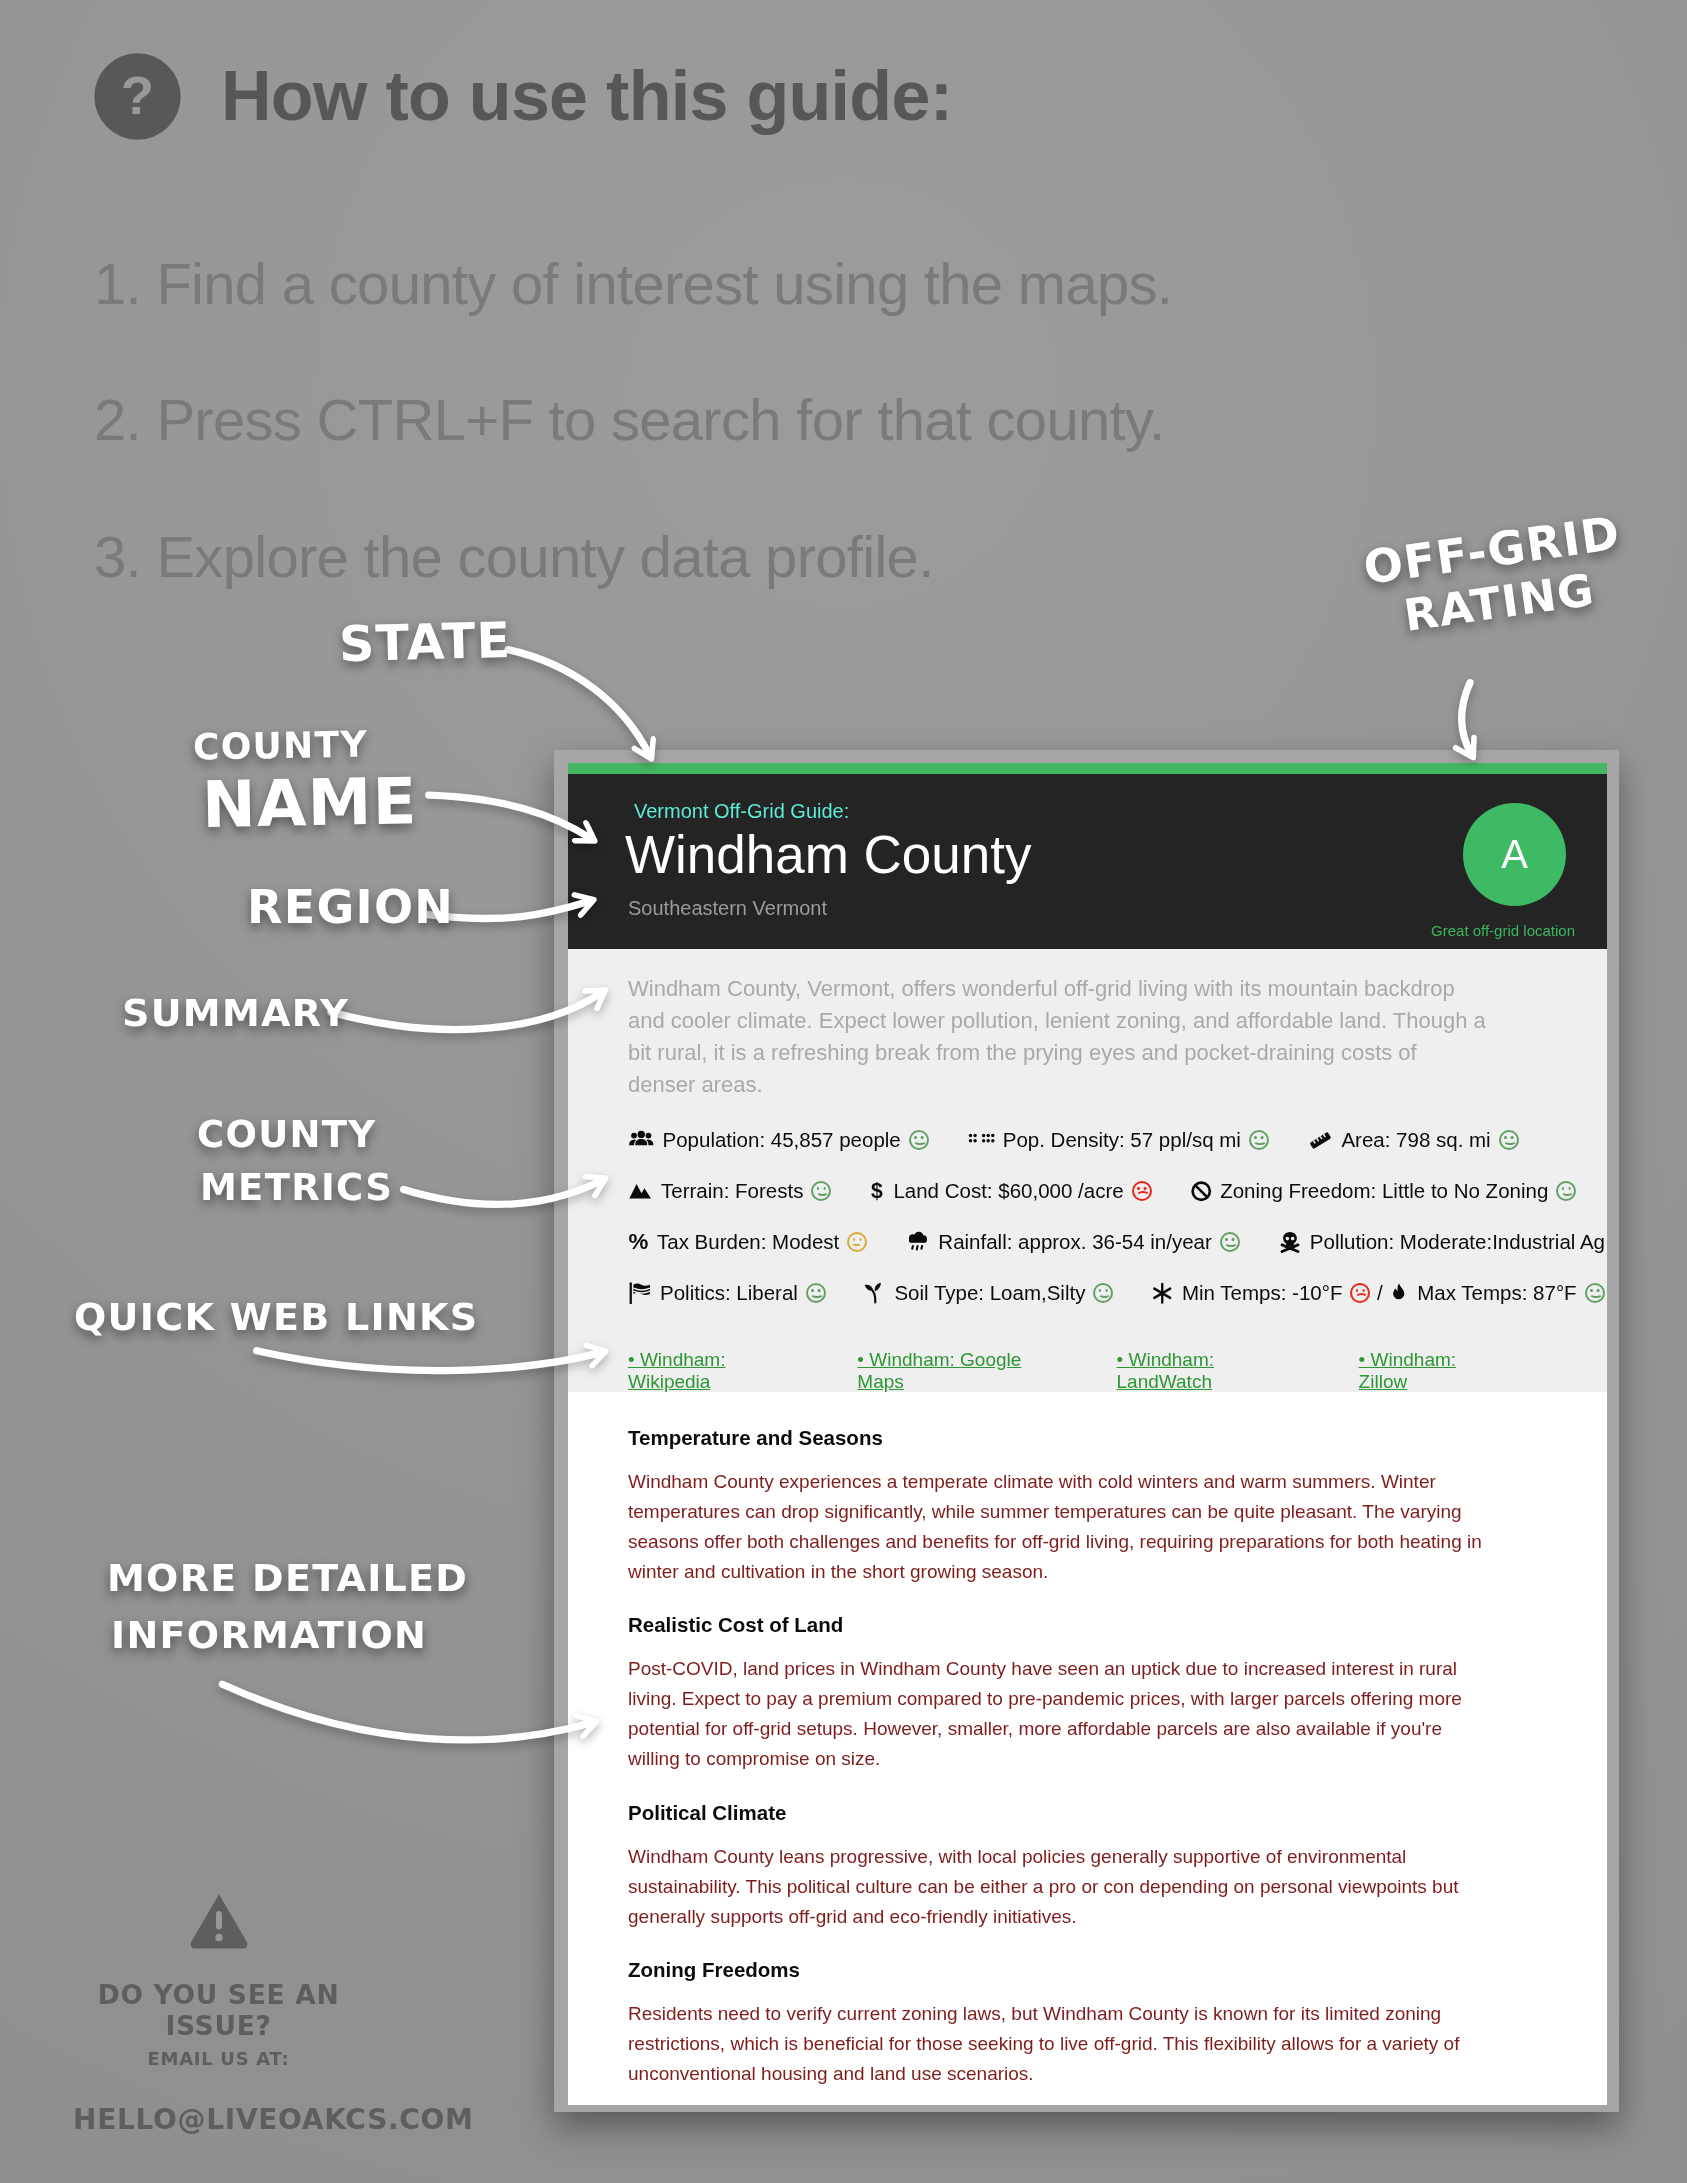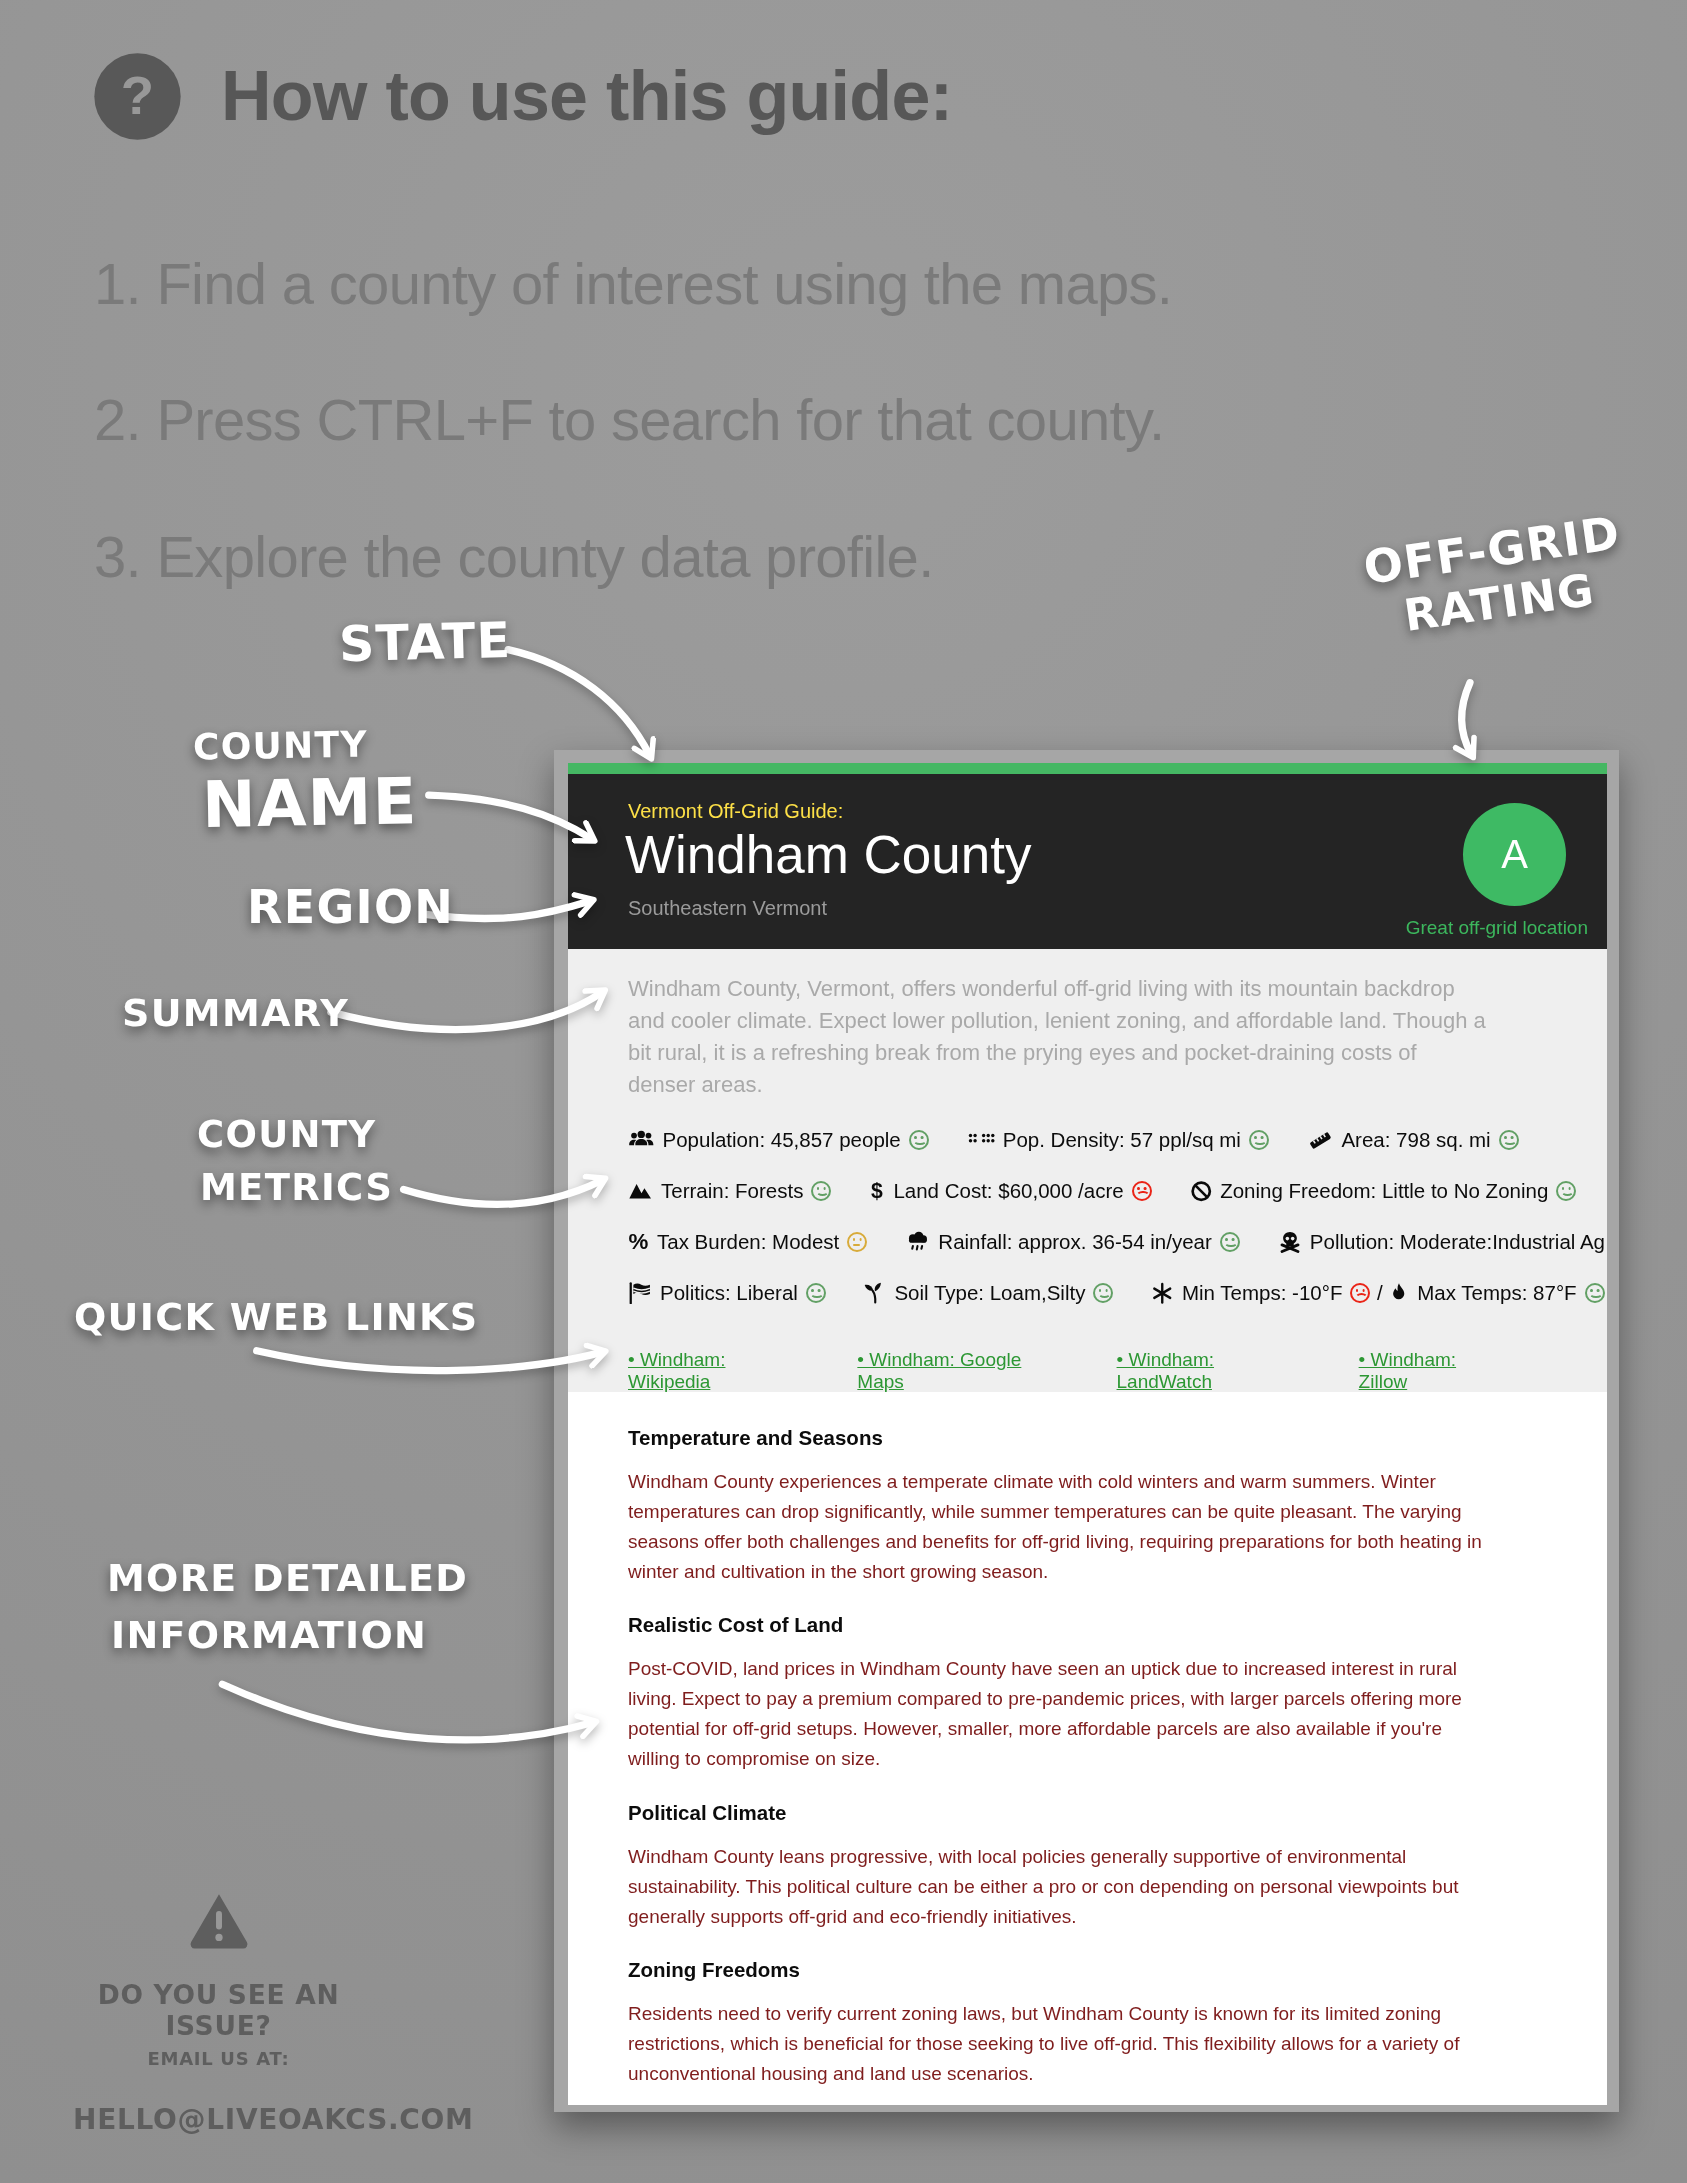--- a/index.html
+++ b/index.html
@@ -48,7 +48,7 @@
   .card{position:absolute;left:14px;top:12.6px;width:1039px;height:1342px;background:#ffffff;overflow:hidden;}
   .accent-bar{height:11.2px;background:#45b763;}
   .card-header{position:relative;height:175px;background:#242424;padding:0 24px 0 60px;box-sizing:border-box;}
-  .kicker{position:absolute;left:60px;top:26.5px;font-size:20px;color:#fde047;}
+  .kicker{position:absolute;left:66px;top:26.5px;font-size:20px;color:#5eead4;}
   .county-title{position:absolute;left:57px;top:50px;font-size:53px;color:#ffffff;letter-spacing:0;}
   .county-sub{position:absolute;left:60px;top:123px;font-size:20px;color:#9b9b9b;}
   .badge{position:absolute;right:41px;top:29px;width:103px;height:103px;border-radius:50%;background:#3eba64;

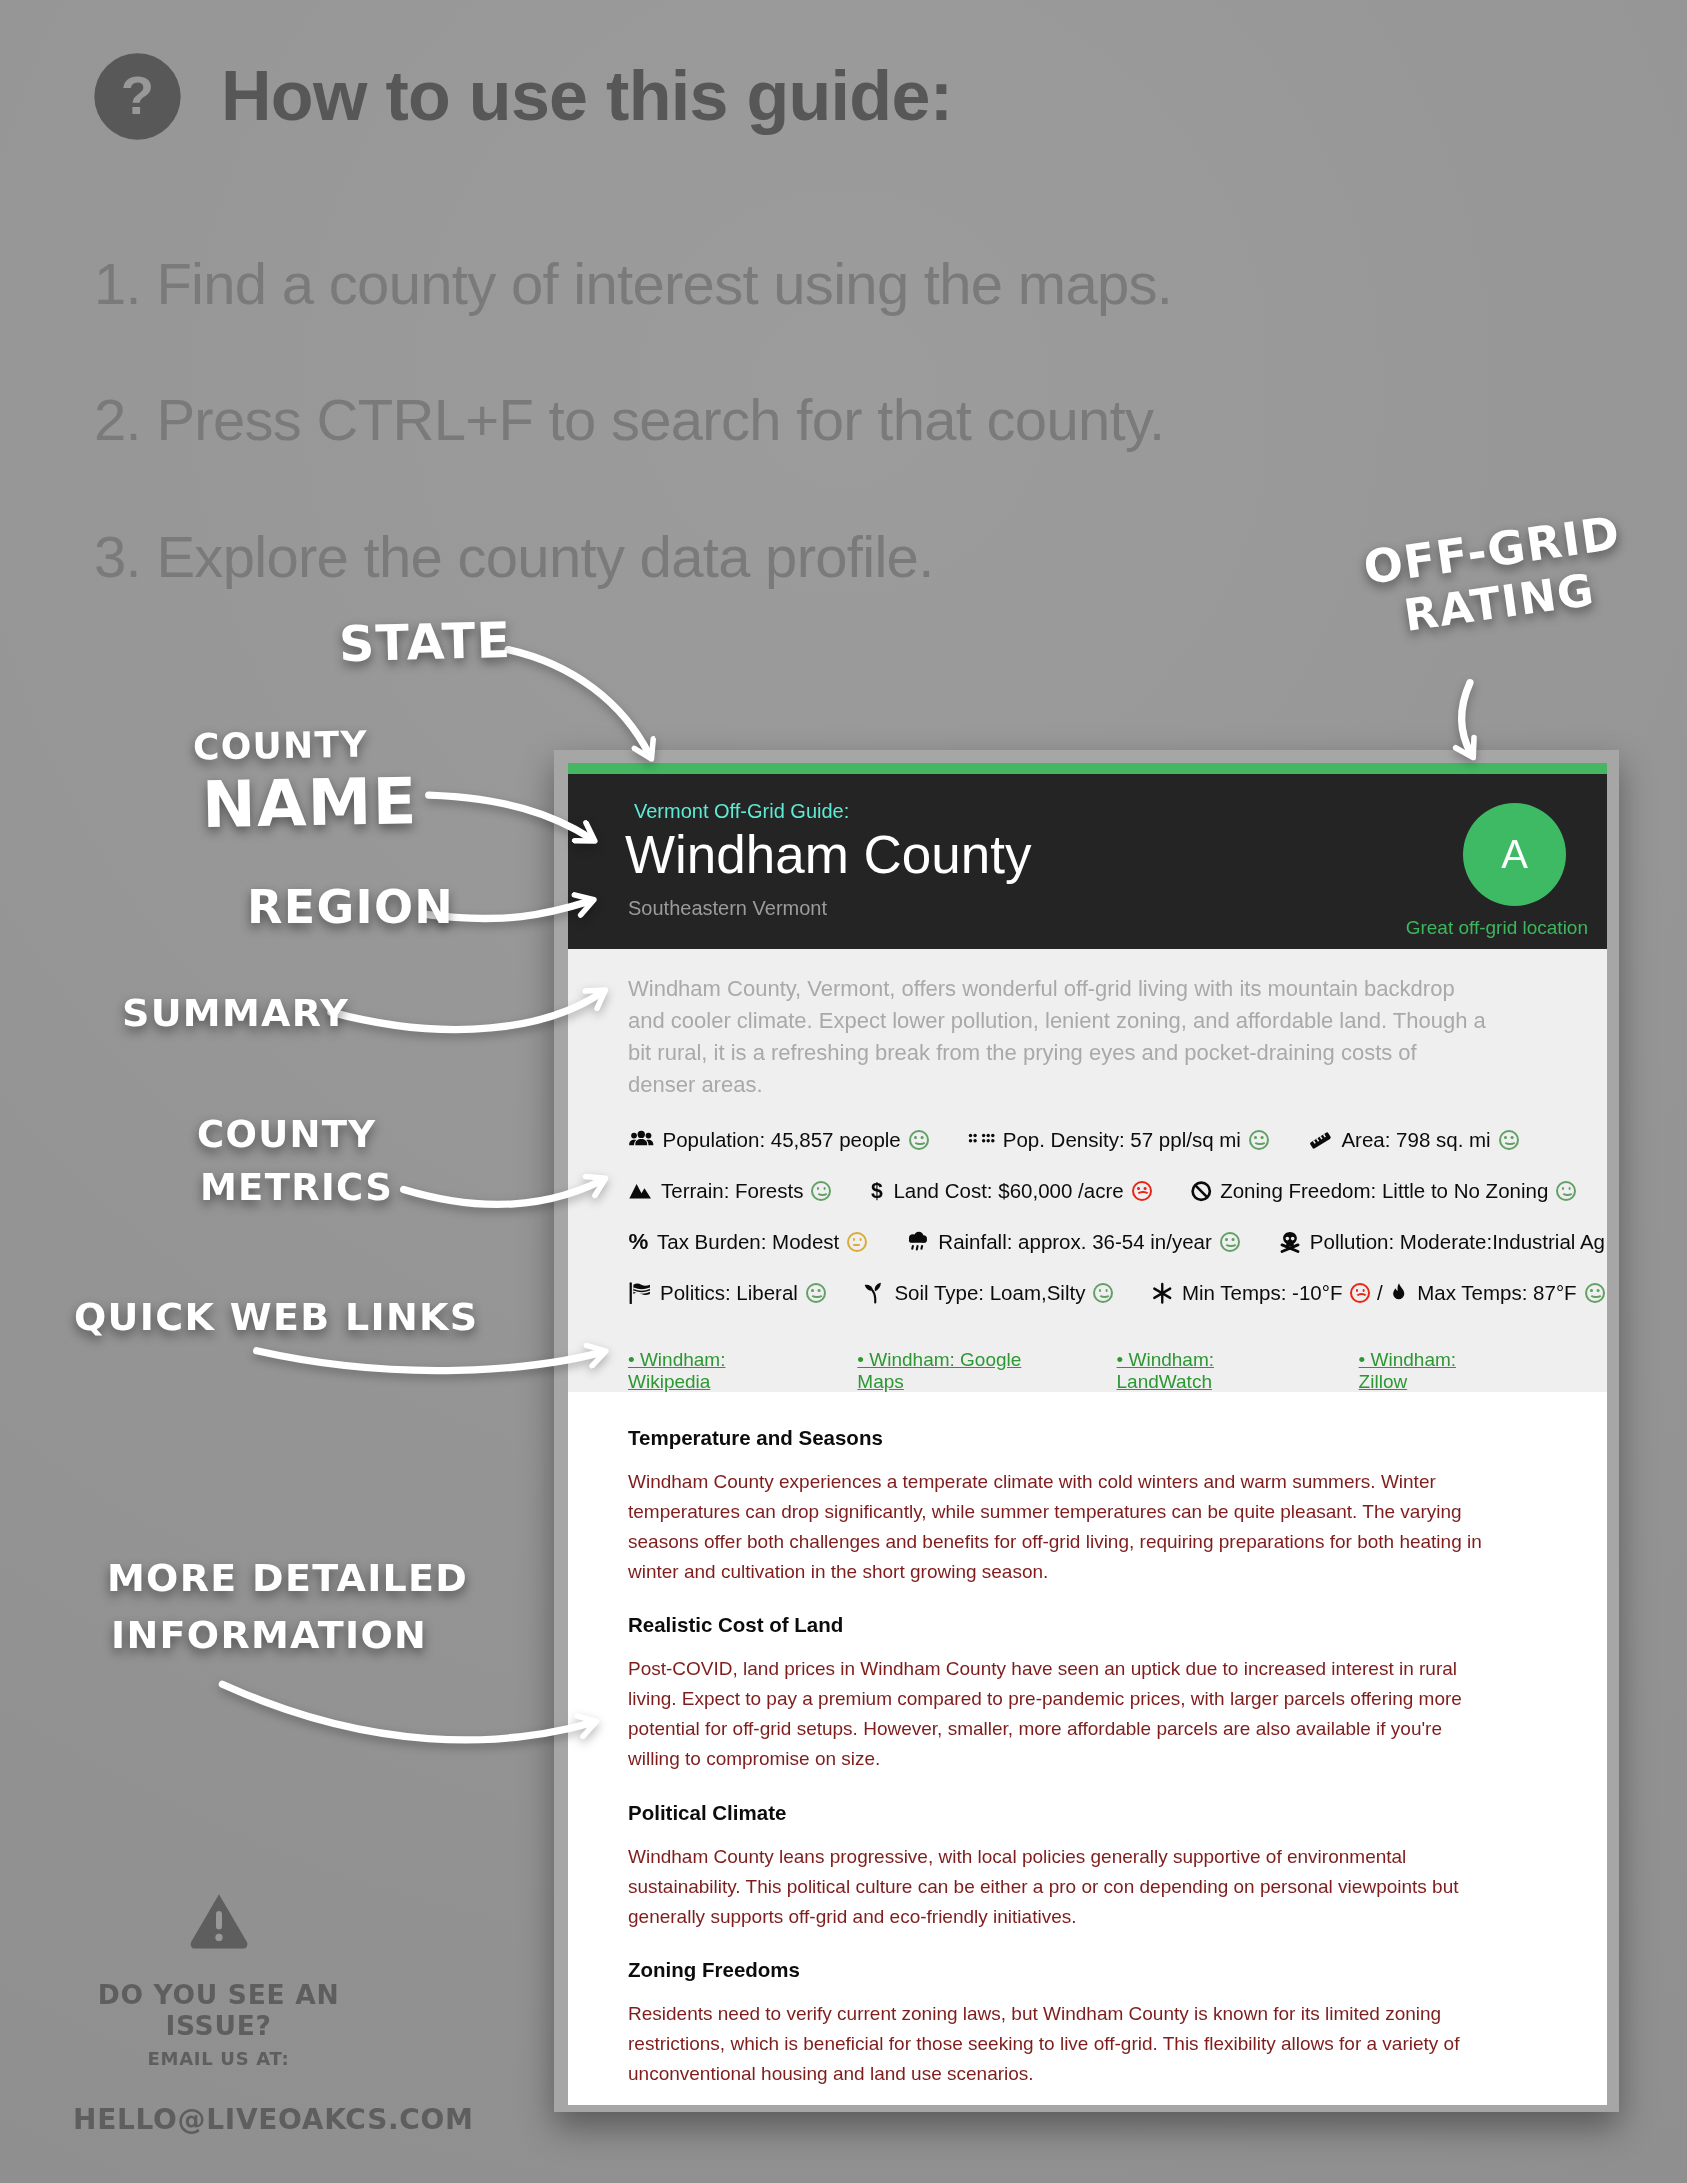--- a/index.html
+++ b/index.html
@@ -53,7 +53,7 @@
   .county-sub{position:absolute;left:60px;top:123px;font-size:20px;color:#9b9b9b;}
   .badge{position:absolute;right:41px;top:29px;width:103px;height:103px;border-radius:50%;background:#3eba64;
          display:flex;align-items:center;justify-content:center;font-size:40px;color:#fff;}
-  .rating-caption{position:absolute;right:19px;bottom:9.3px;font-size:19px;color:#3cb75d;}
+  .rating-caption{position:absolute;right:32px;bottom:9.3px;font-size:15px;color:#3cb75d;}
 
   .facts{background:#efefef;padding:24px 60px 26.5px 60px;box-sizing:border-box;height:443px;}
   .summary-text{width:860px;font-size:22px;line-height:32px;color:#a9a9a9;}

